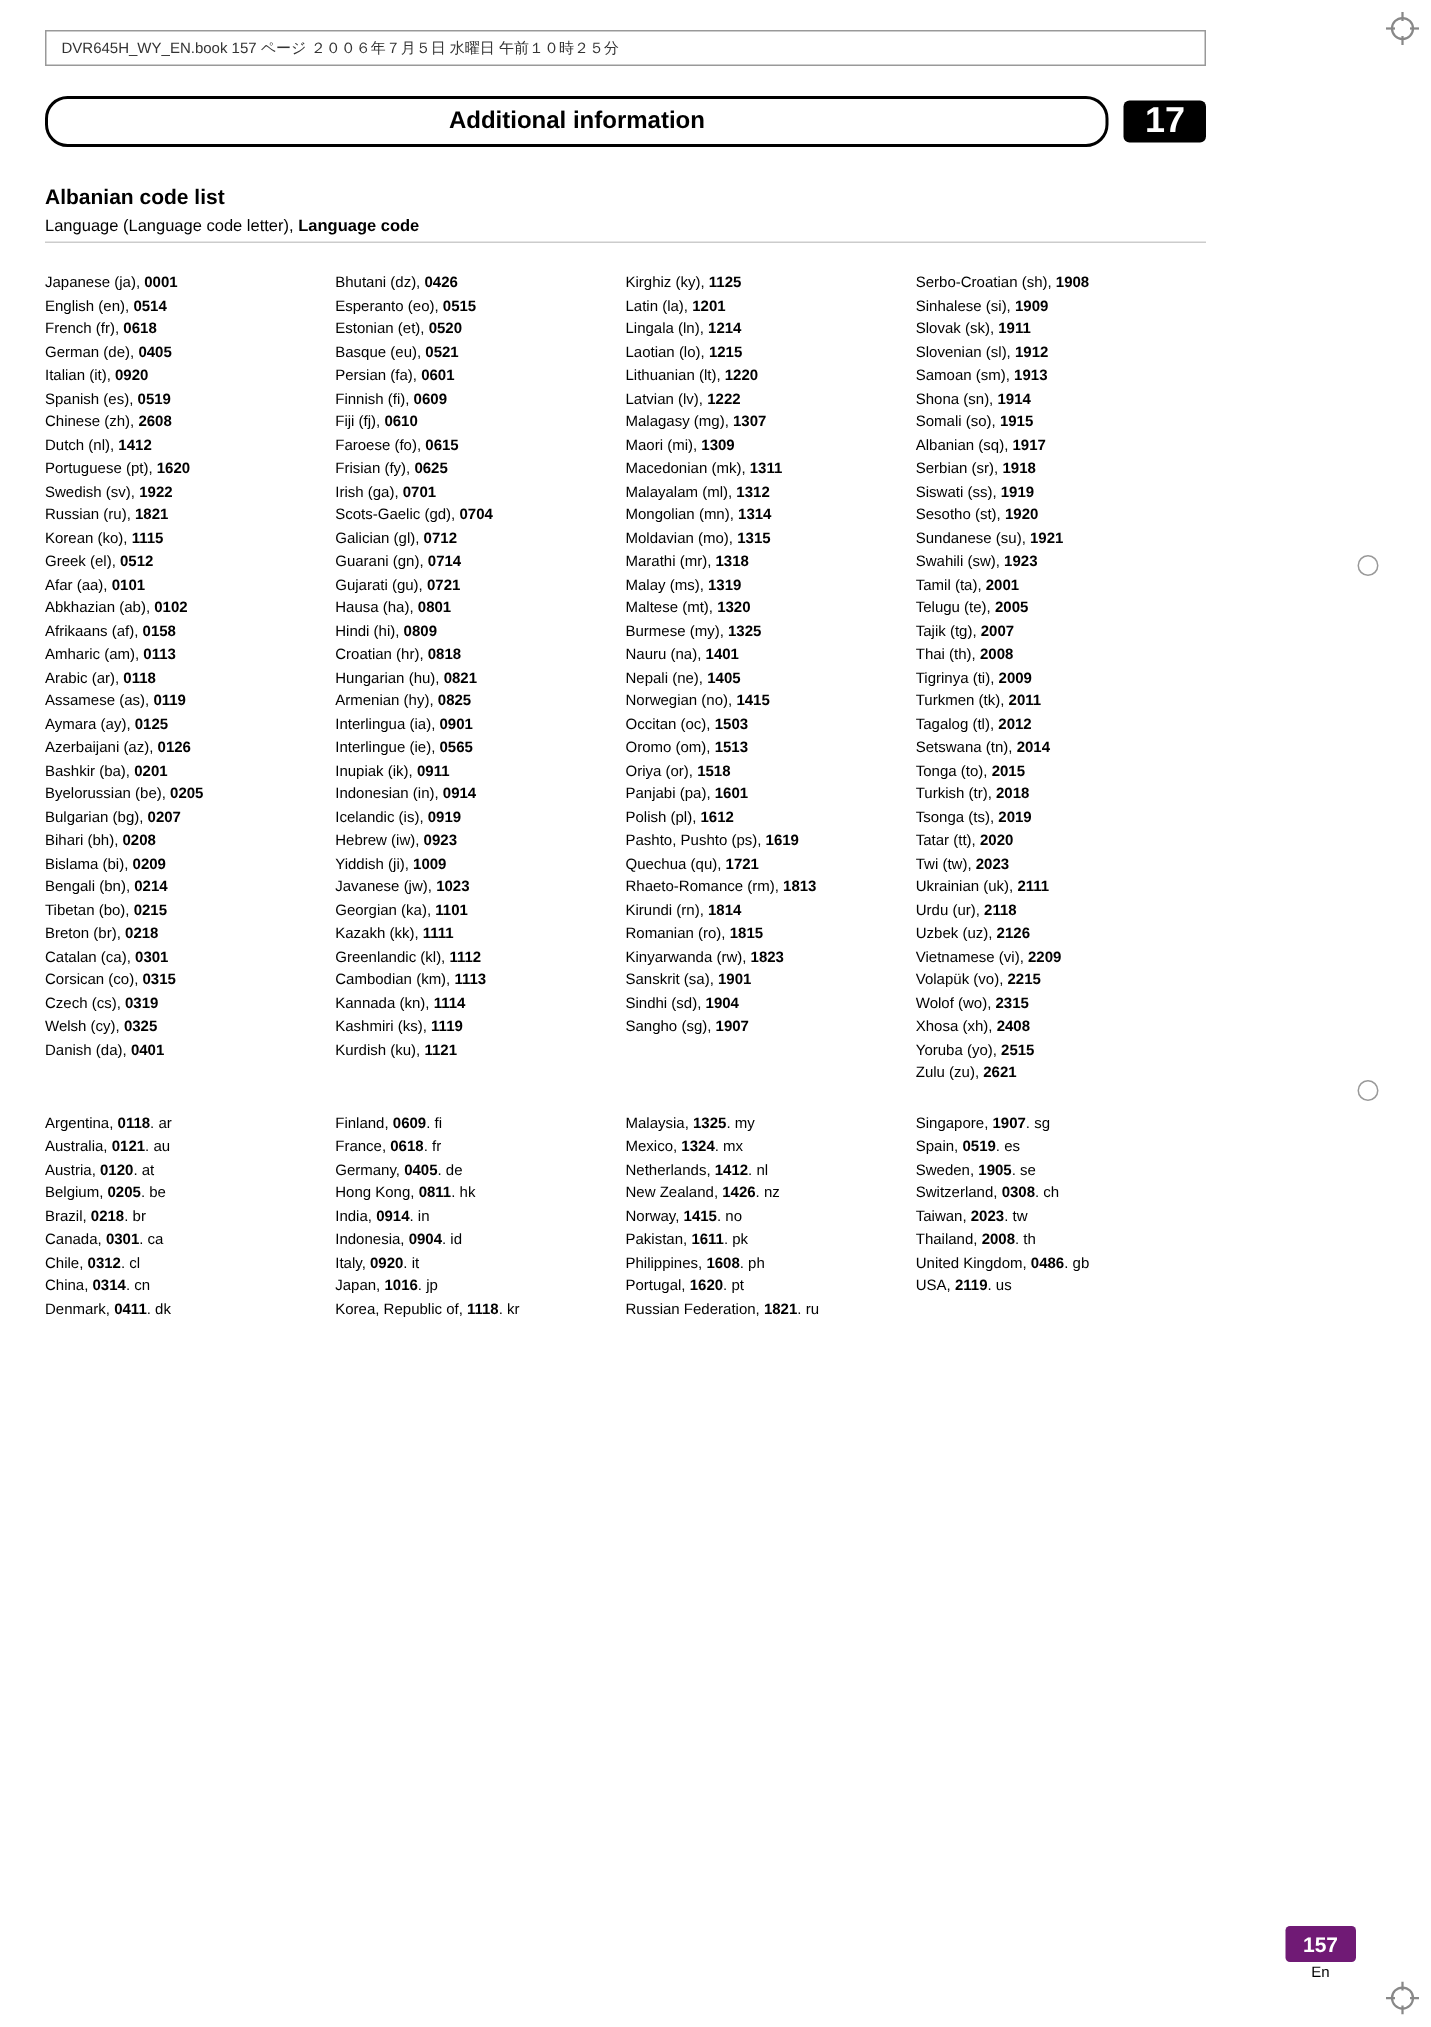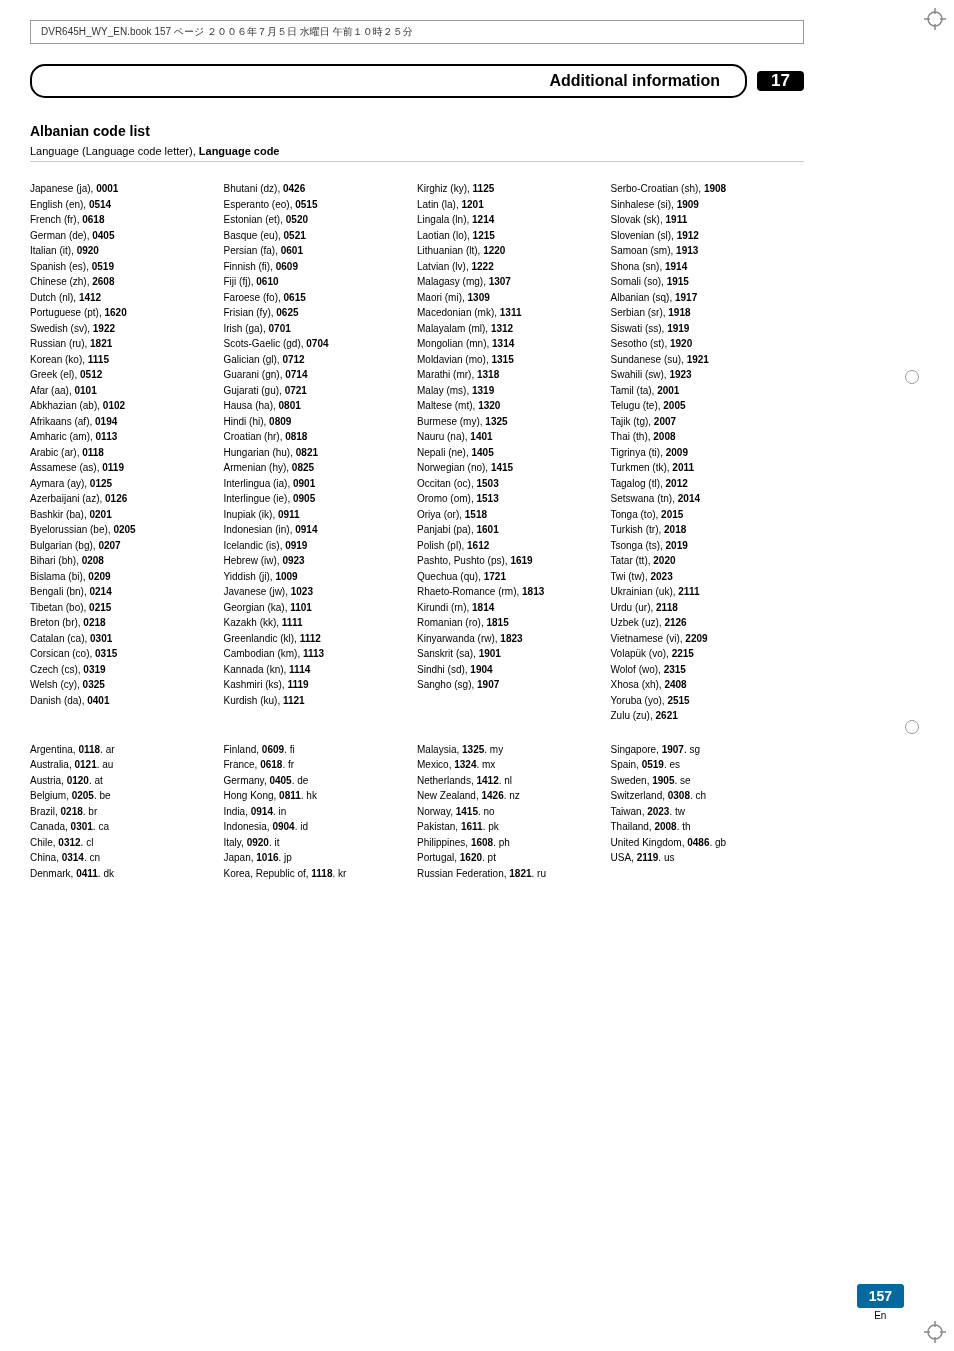--- a/index.html
+++ b/index.html
@@ -65,7 +65,7 @@
       font-size: 16px;
       font-weight: bold;
       flex: 1;
-      text-align: right;
+      text-align: center;
     }
     .chapter-number-box {
       background: #000;

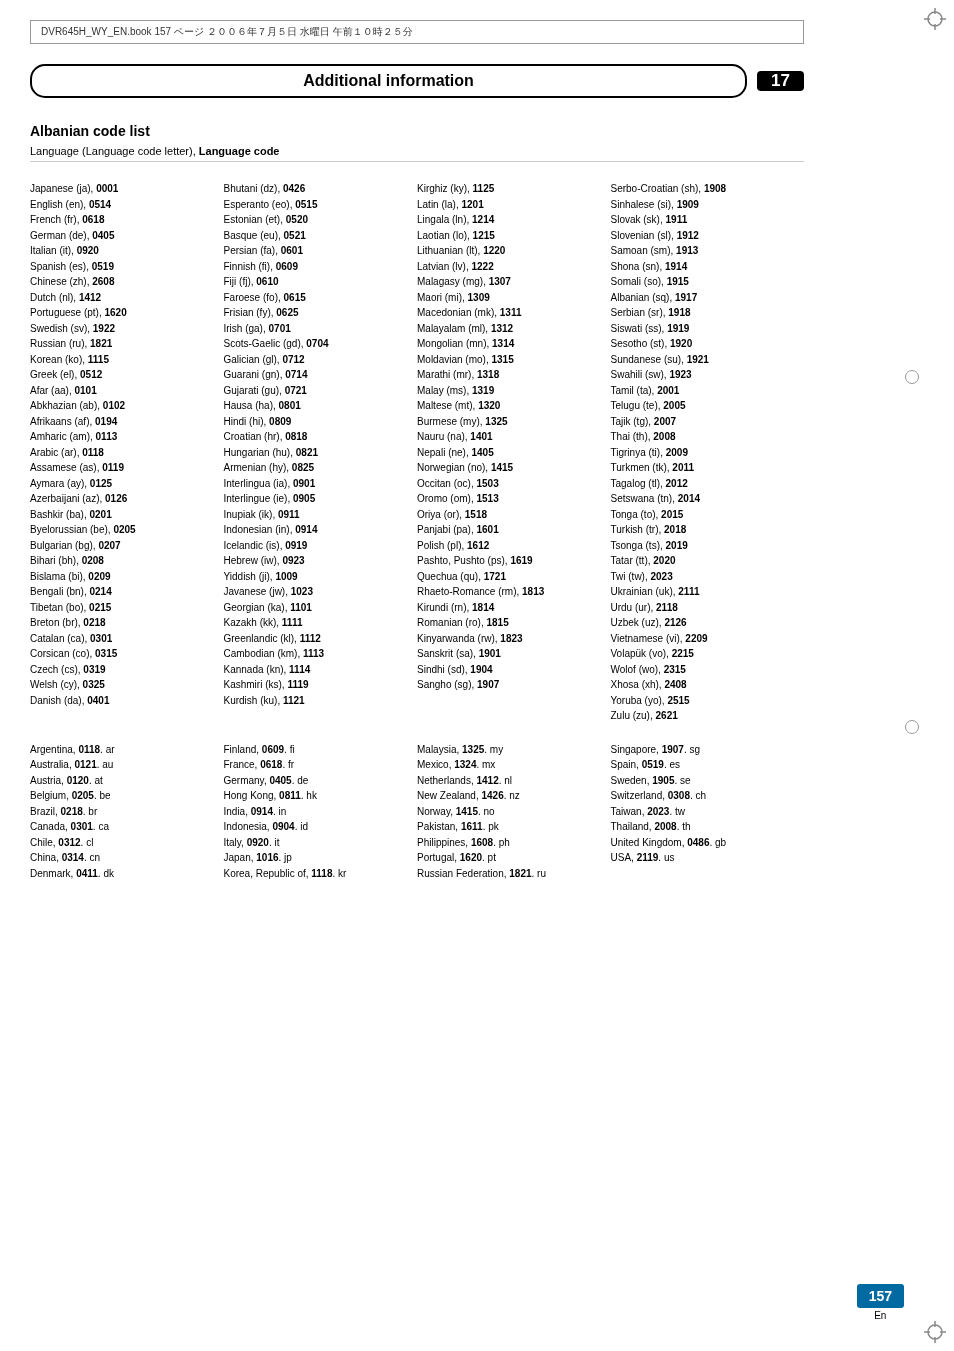--- a/index.html
+++ b/index.html
@@ -70,7 +70,7 @@
     .chapter-number-box {
       background: #000;
       color: #fff;
-      font-size: 17px;
+      font-size: 24px;
       font-weight: bold;
       padding: 0 14px;
       border-radius: 4px;

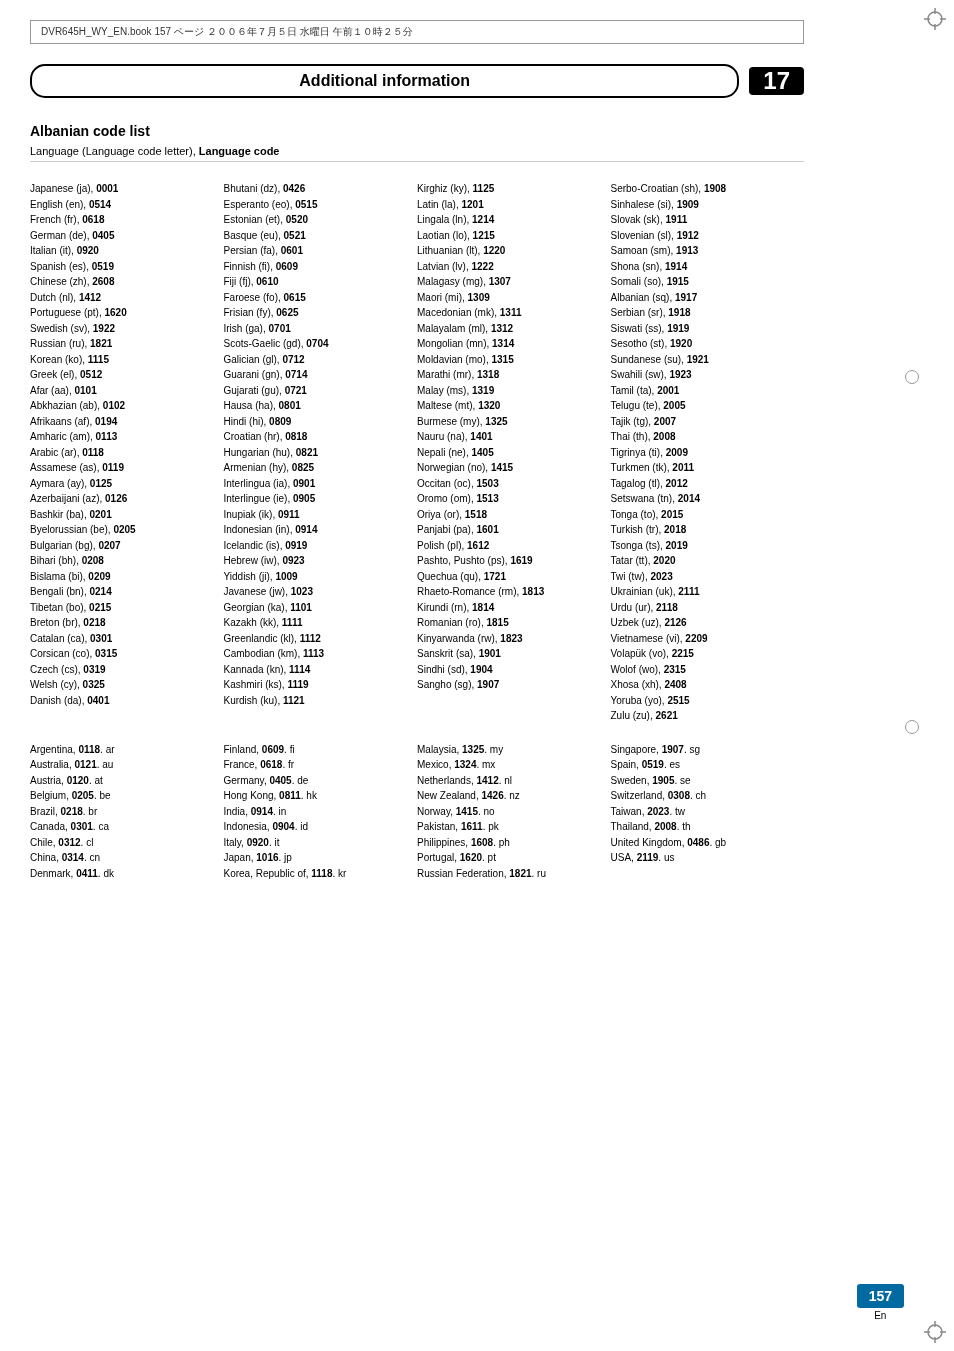--- a/index.html
+++ b/index.html
@@ -253,7 +253,7 @@
           <span class="code-entry">Greek (el), <strong>0512</strong></span>
           <span class="code-entry">Afar (aa), <strong>0101</strong></span>
           <span class="code-entry">Abkhazian (ab), <strong>0102</strong></span>
-          <span class="code-entry">Afrikaans (af), <strong>0194</strong></span>
+          <span class="code-entry">Afrikaans (af), <strong>0158</strong></span>
           <span class="code-entry">Amharic (am), <strong>0113</strong></span>
           <span class="code-entry">Arabic (ar), <strong>0118</strong></span>
           <span class="code-entry">Assamese (as), <strong>0119</strong></span>

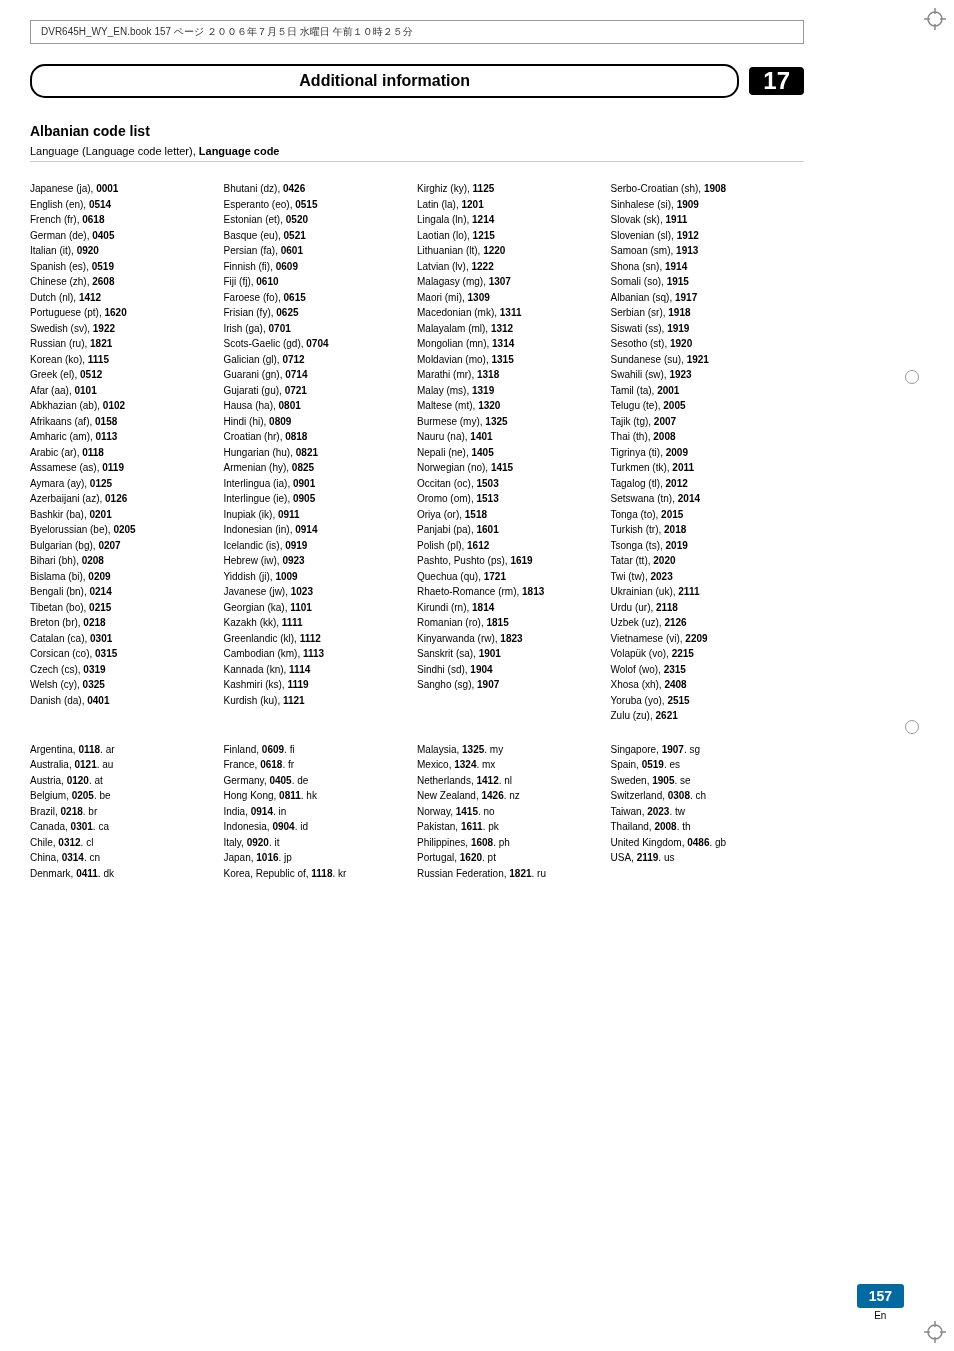--- a/index.html
+++ b/index.html
@@ -294,7 +294,7 @@
           <span class="code-entry">Hungarian (hu), <strong>0821</strong></span>
           <span class="code-entry">Armenian (hy), <strong>0825</strong></span>
           <span class="code-entry">Interlingua (ia), <strong>0901</strong></span>
-          <span class="code-entry">Interlingue (ie), <strong>0905</strong></span>
+          <span class="code-entry">Interlingue (ie), <strong>0565</strong></span>
           <span class="code-entry">Inupiak (ik), <strong>0911</strong></span>
           <span class="code-entry">Indonesian (in), <strong>0914</strong></span>
           <span class="code-entry">Icelandic (is), <strong>0919</strong></span>

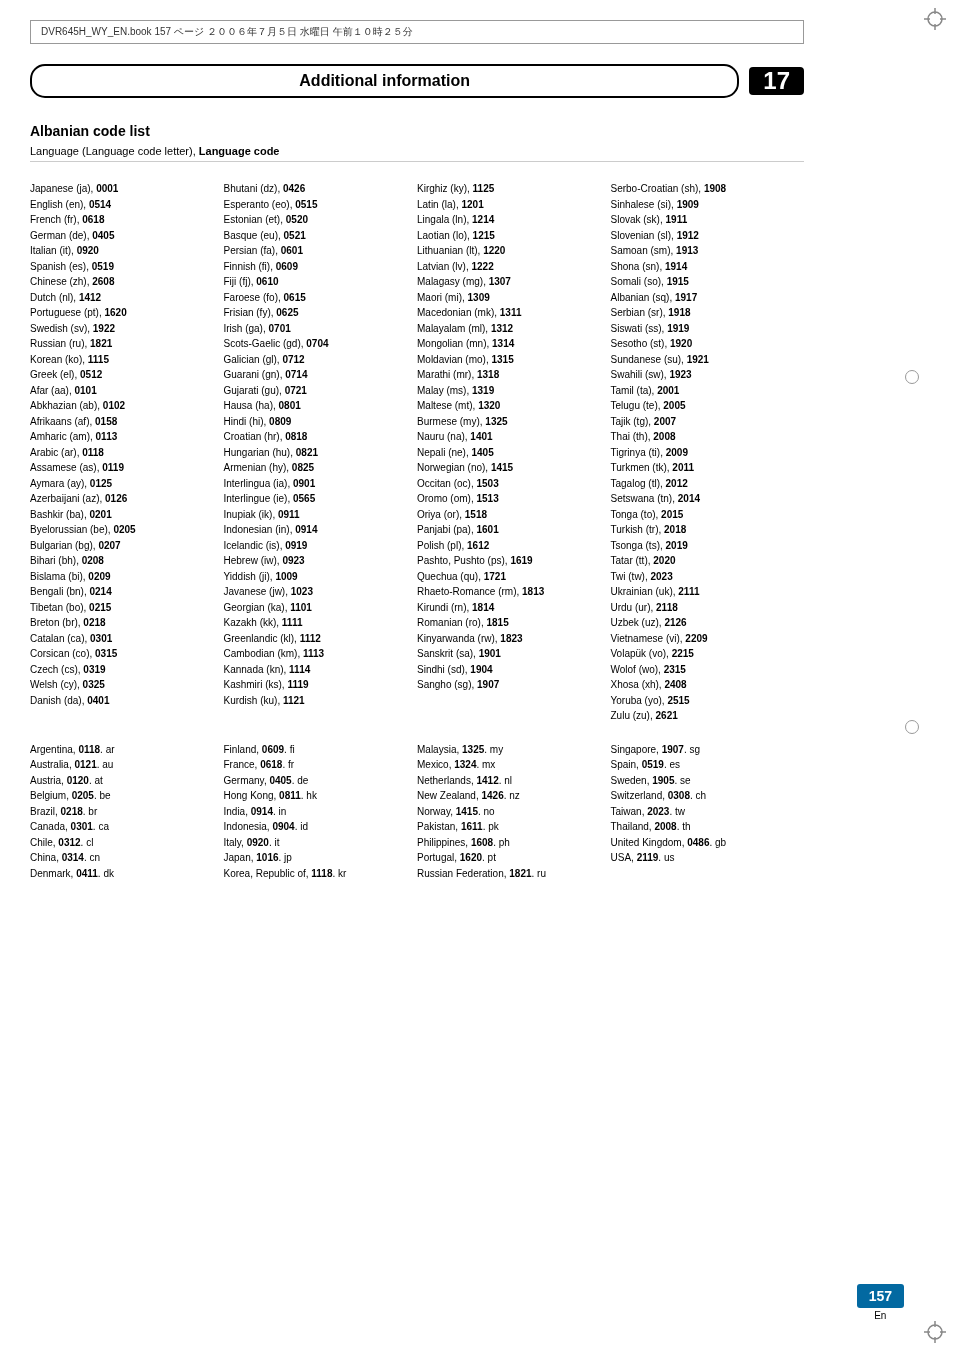--- a/index.html
+++ b/index.html
@@ -136,7 +136,7 @@
       align-items: center;
     }
     .page-number-box {
-      background: #0369a1;
+      background: #701a75;
       color: #fff;
       padding: 4px 12px;
       font-size: 14px;

